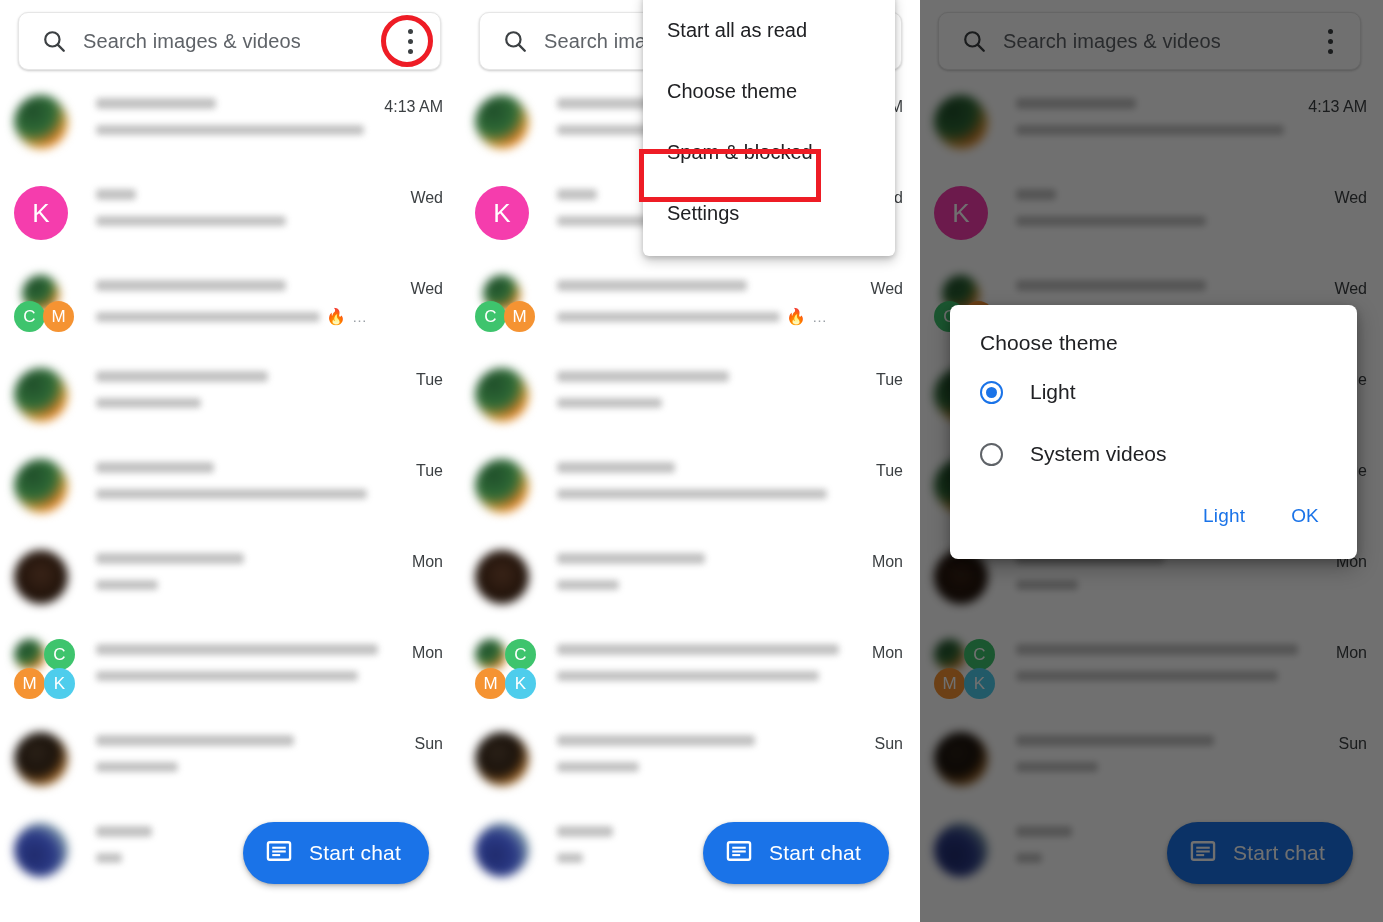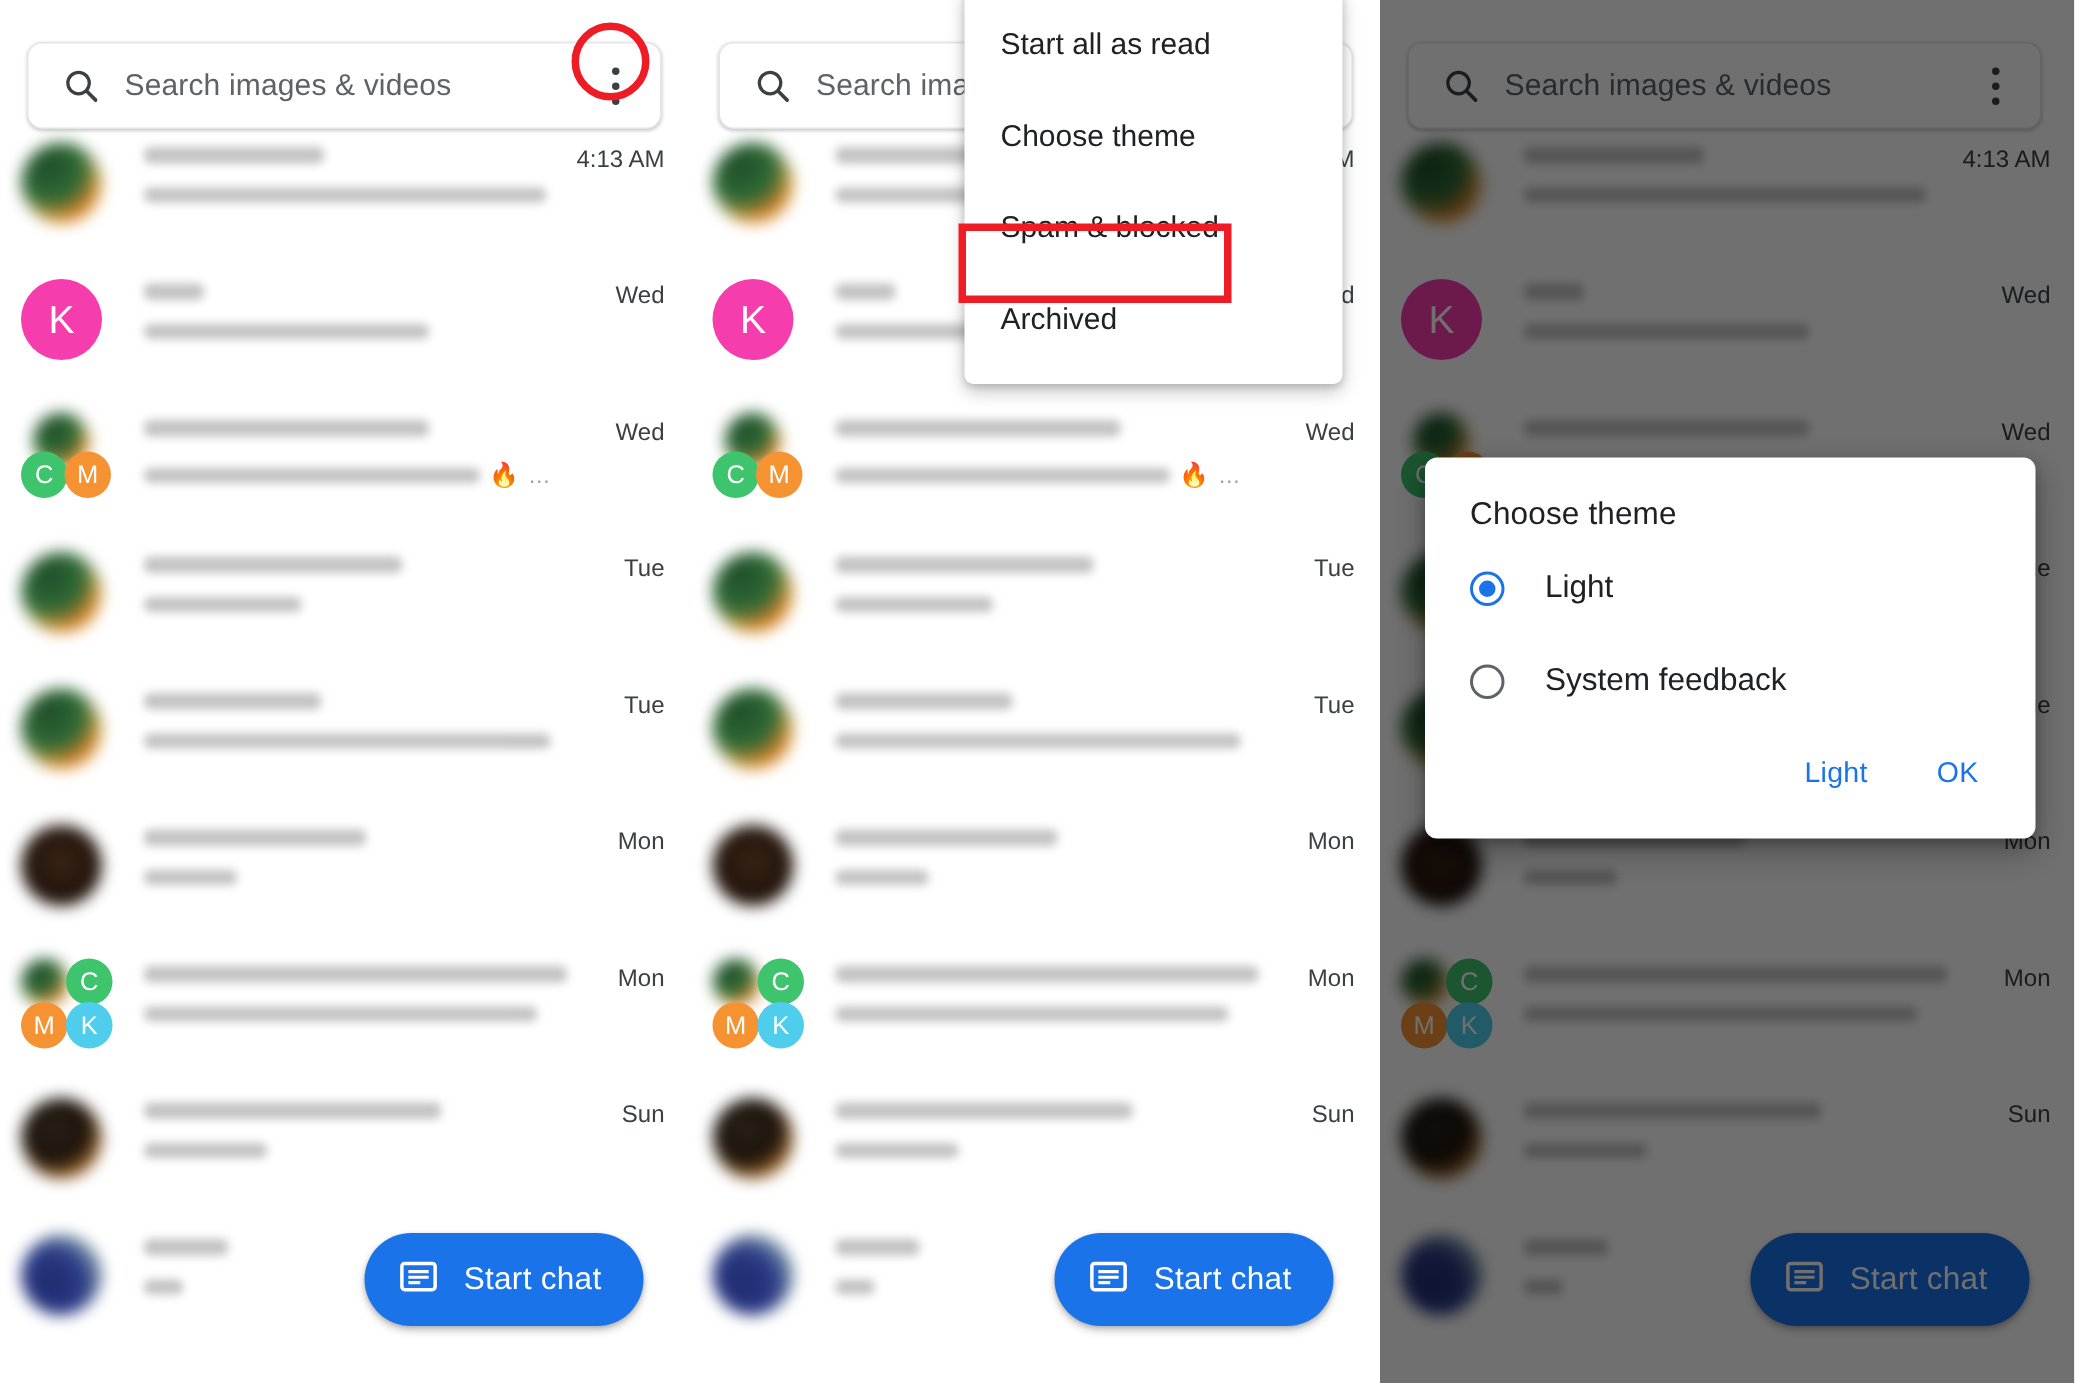--- a/index.html
+++ b/index.html
@@ -34,7 +34,7 @@
     border: 1px solid #e6e6e6;
     border-radius: 10px;
     box-shadow: 0 1px 3px rgba(0,0,0,0.14), 0 1px 2px rgba(0,0,0,0.08);
-    display: flex; align-items: center; margin-top: 16px;
+    display: flex; align-items: center;
   }
   .search-icon { margin-left: 22px; width: 26px; height: 26px; flex: 0 0 auto; }
   .search-icon svg { display: block; }

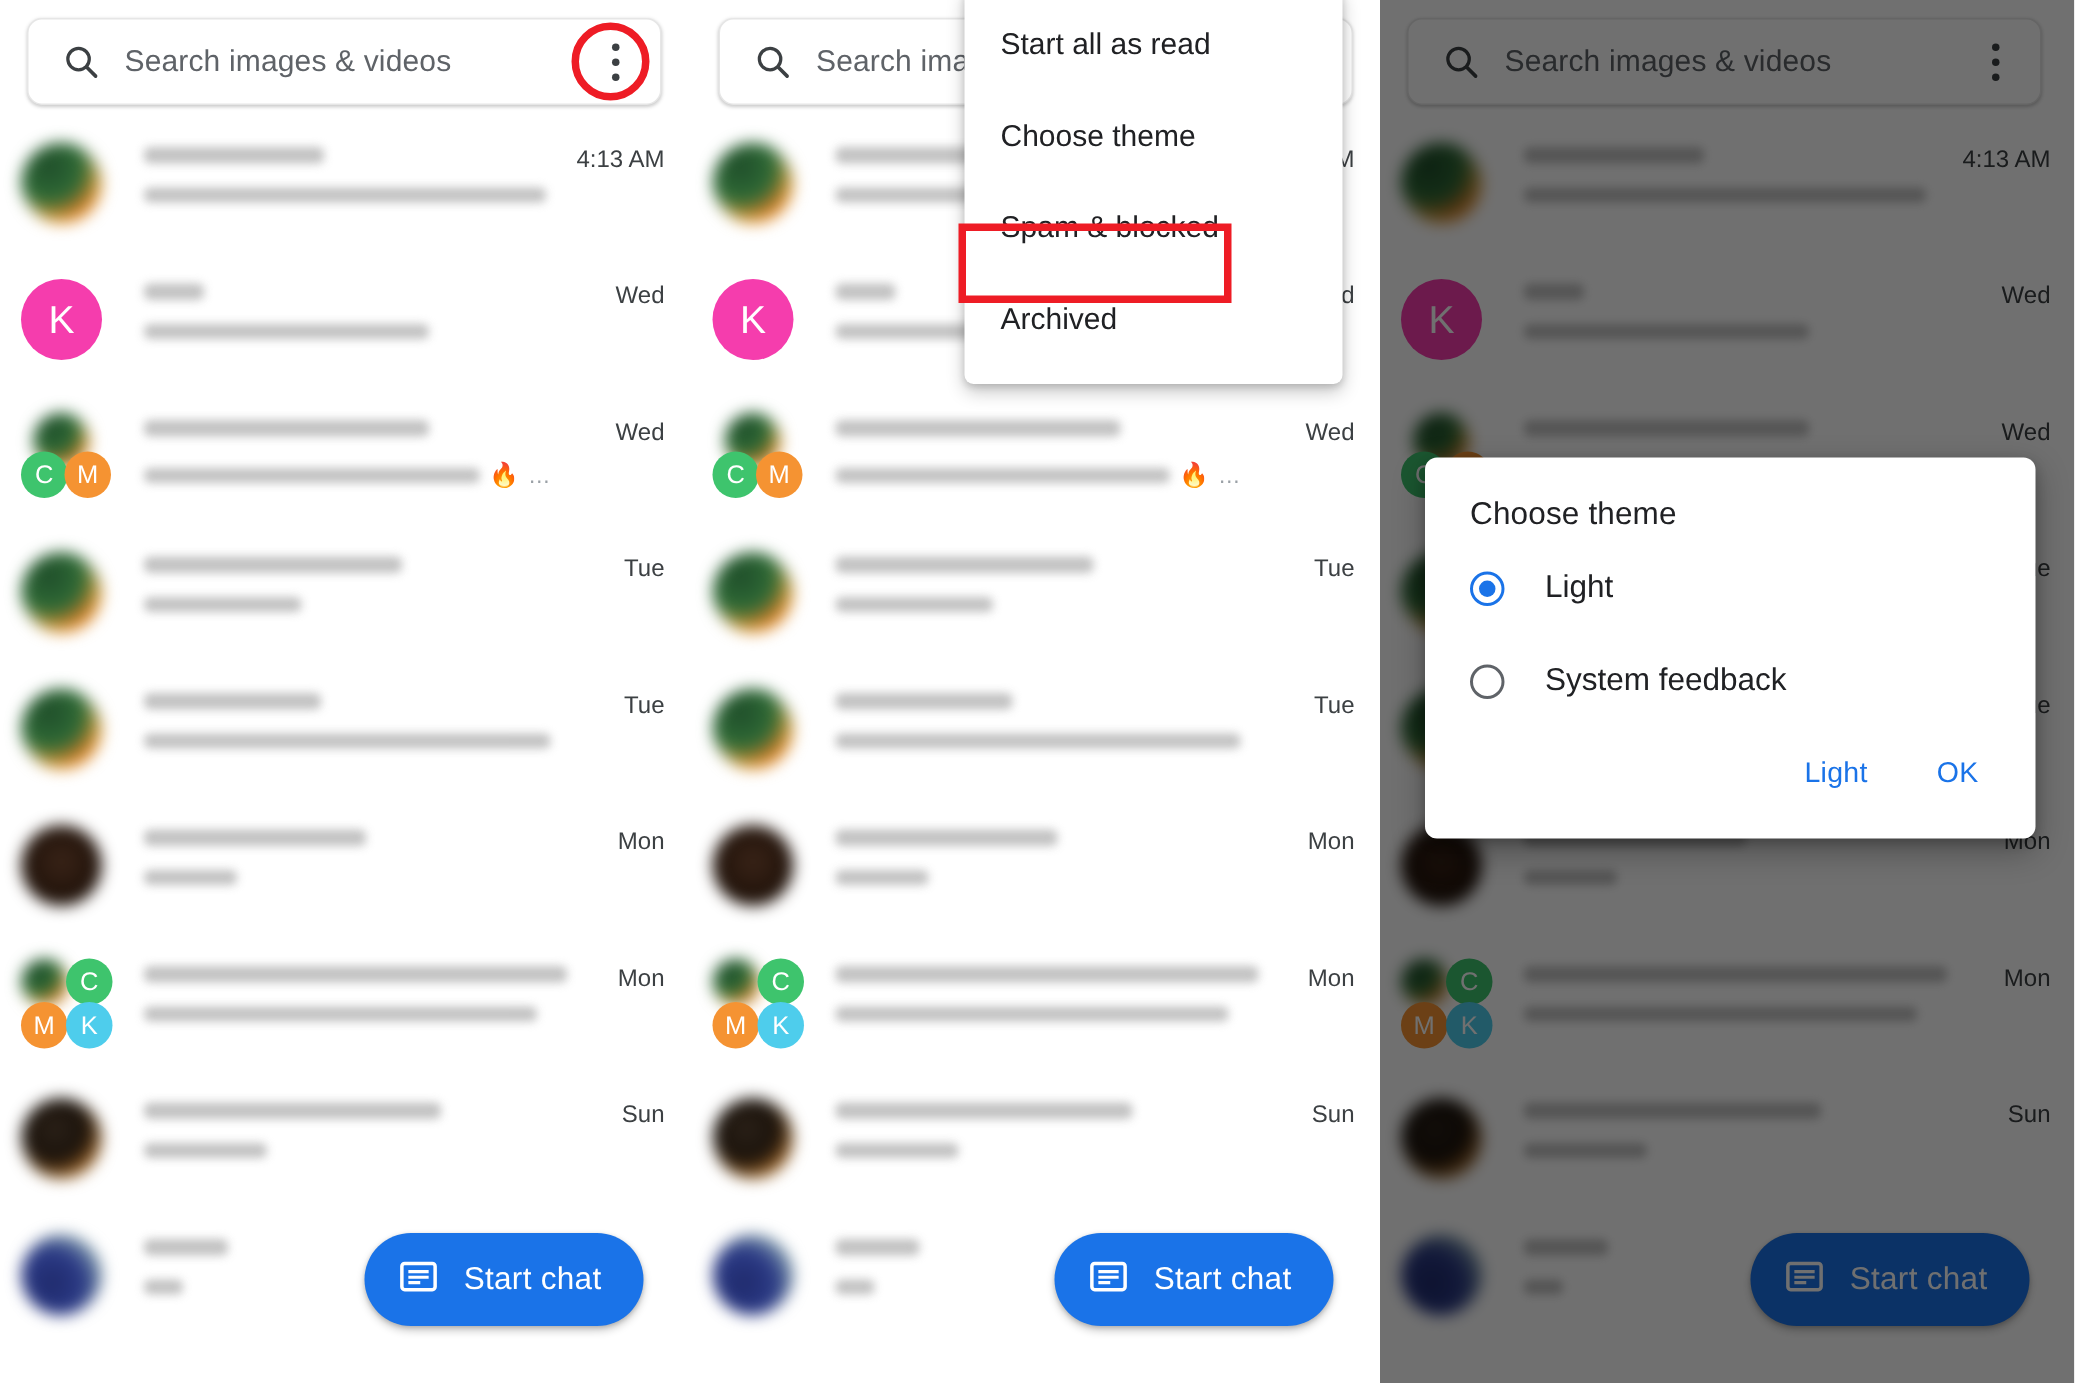--- a/index.html
+++ b/index.html
@@ -484,7 +484,7 @@
         <div class="menu-item">Start all as read</div>
         <div class="menu-item">Choose theme</div>
         <div class="menu-item">Spam &amp; blocked</div>
-        <div class="menu-item">Archived</div>
+        <div class="menu-item">Settings</div>
       </div>
     <div class="menu-highlight" style="left:178px; top:149px; width:182px; height:53px;"></div>
   </div>

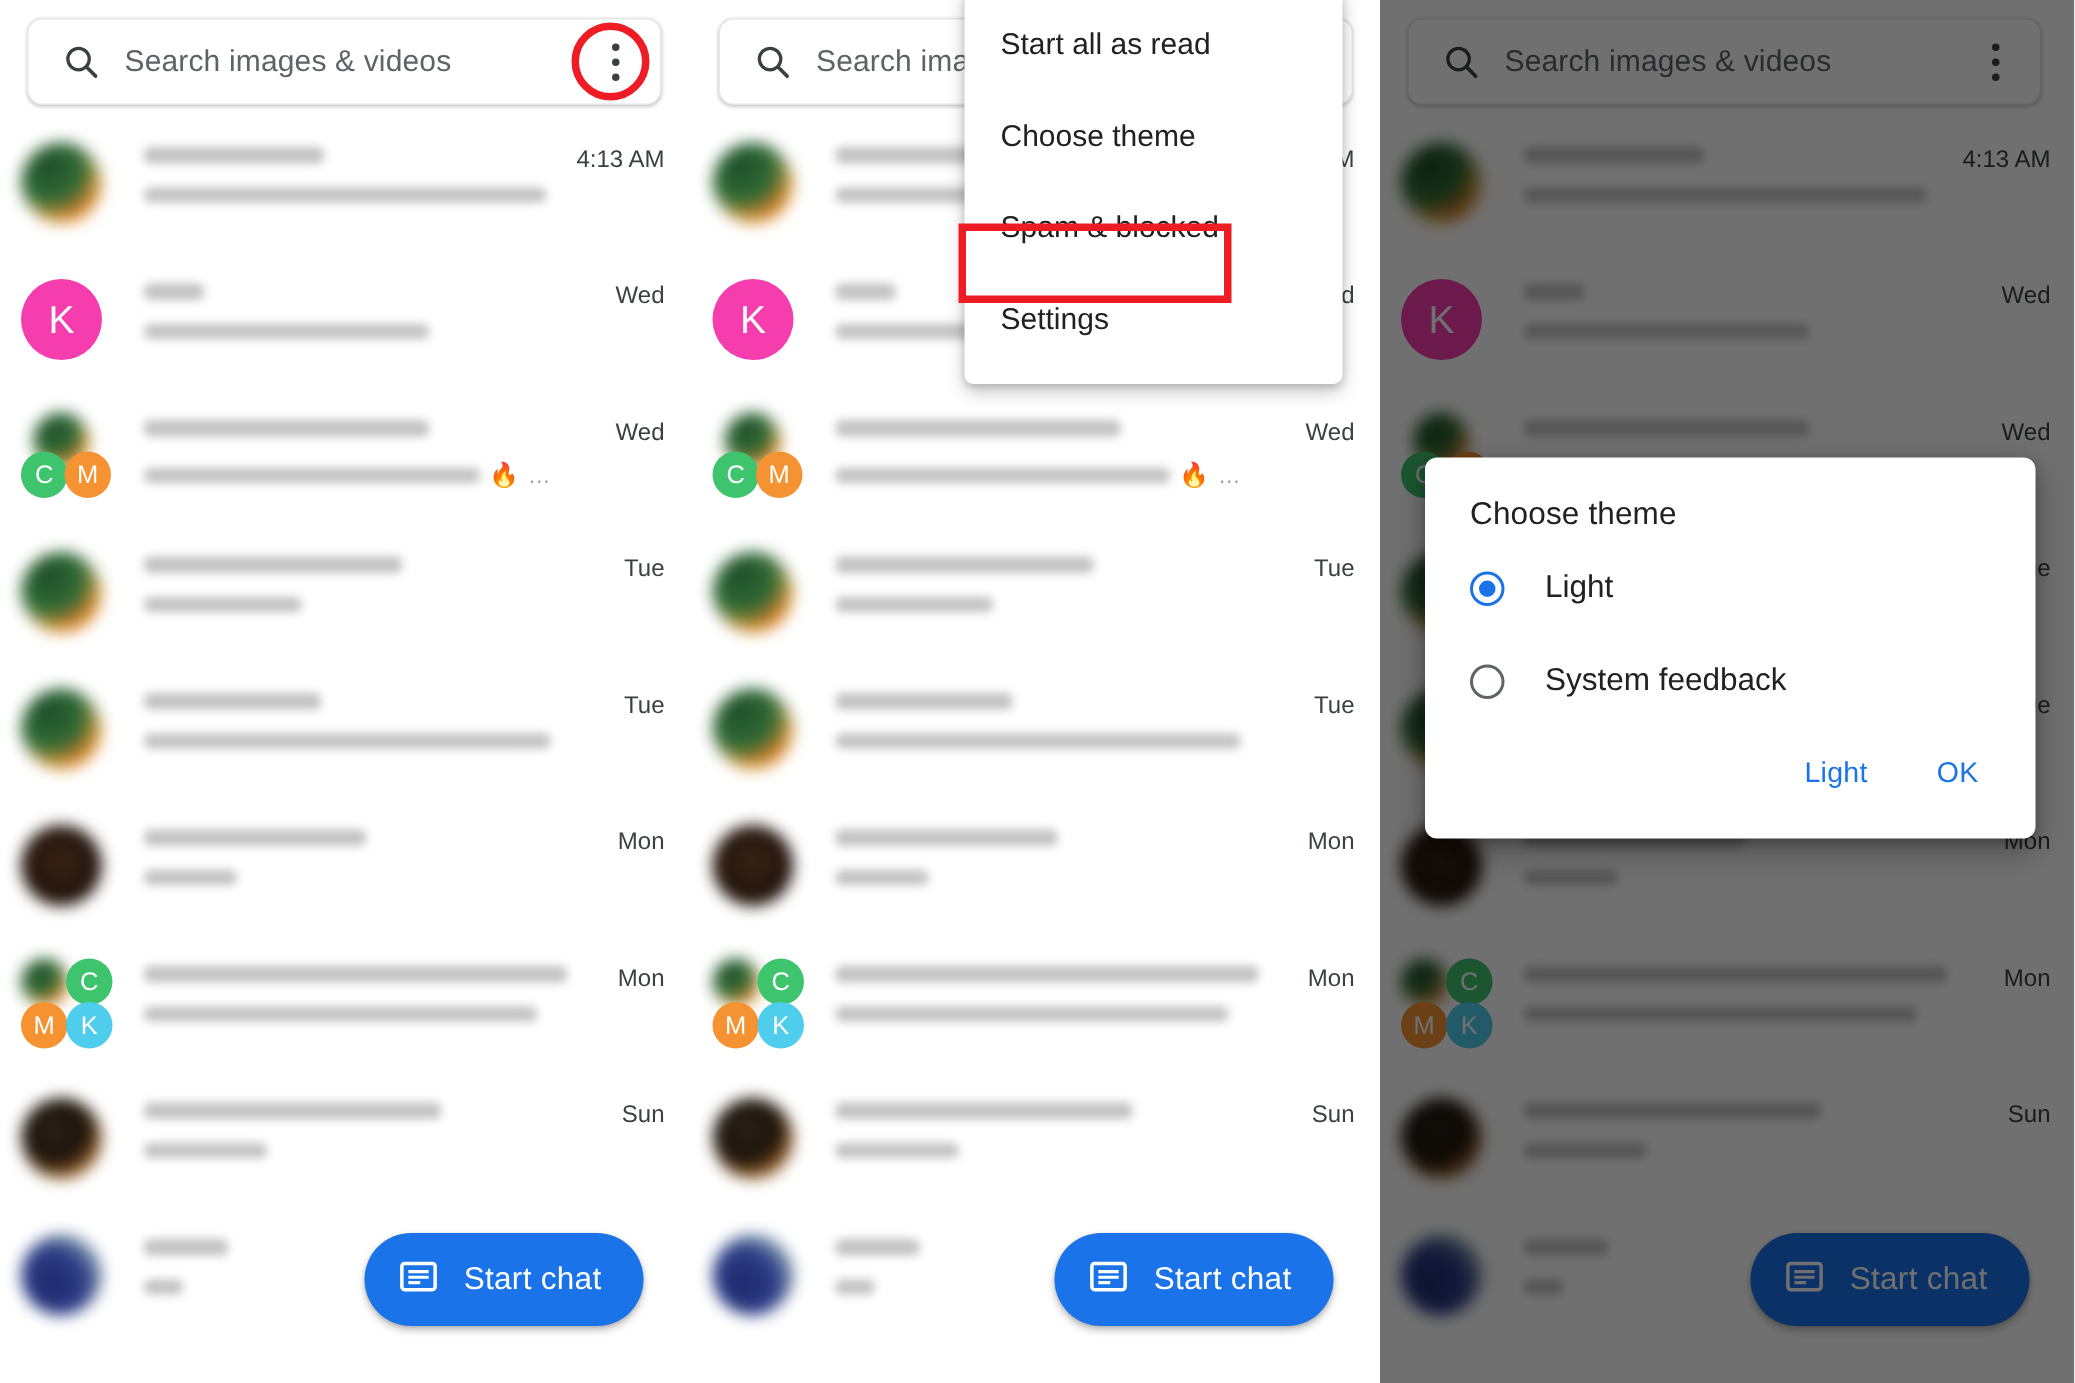--- a/index.html
+++ b/index.html
@@ -647,7 +647,7 @@
           </div>
           <div class="radio-row">
             <span class="radio"></span>
-            <span class="radio-label">System feedback</span>
+            <span class="radio-label">System videos</span>
           </div>
         </div>
       <div class="dialog-actions">

